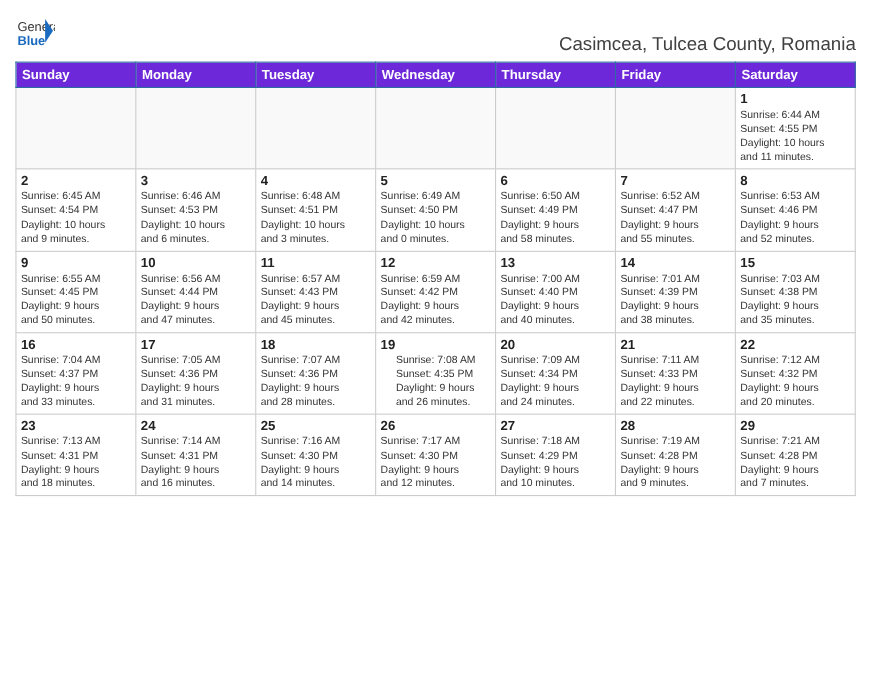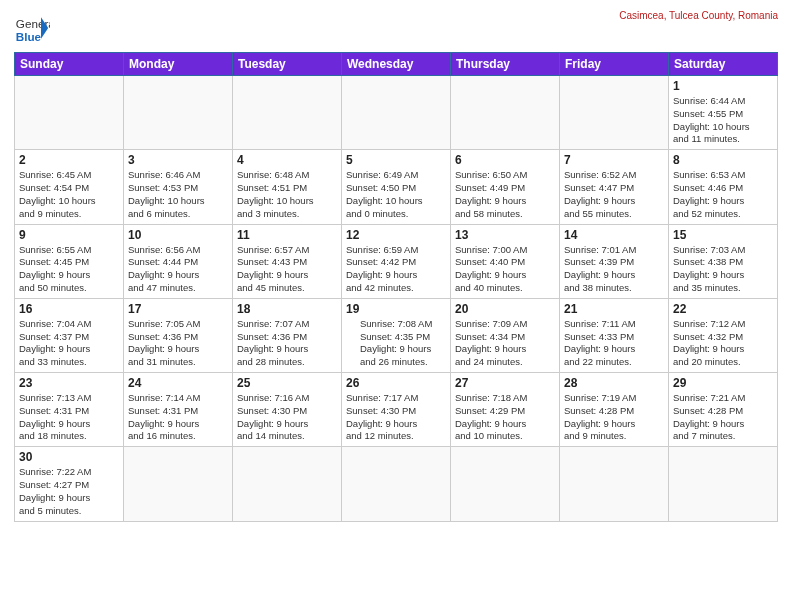--- a/index.html
+++ b/index.html
@@ -41,8 +41,9 @@
       color: #222;
     }
     .cal-subtitle {
-      font-size: 10px;
-      color: #b91c1c;
+      font-size: 17px;
+      color: #404040;
+      margin-top: 20px;
     }
     .calendar {
       width: 100%;

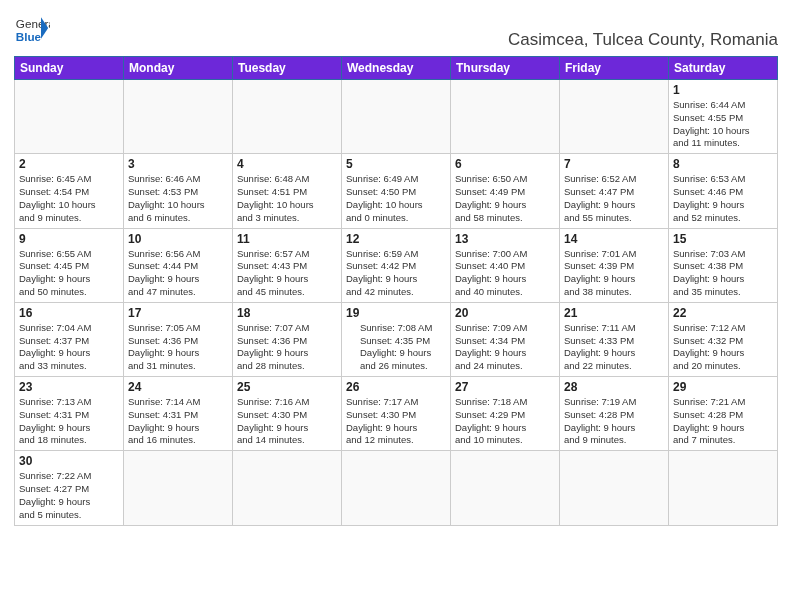--- a/index.html
+++ b/index.html
@@ -335,21 +335,6 @@
 and 7 minutes.</div>
           </td>
         </tr>
-        <tr class="last-row">
-          <td>
-            <div class="day-num">30</div>
-            <div class="day-info" style="white-space: pre-line;">Sunrise: 7:22 AM
-Sunset: 4:27 PM
-Daylight: 9 hours
-and 5 minutes.</div>
-          </td>
-          <td class="empty"></td>
-          <td class="empty"></td>
-          <td class="empty"></td>
-          <td class="empty"></td>
-          <td class="empty"></td>
-          <td class="empty"></td>
-        </tr>
       </tbody>
   </table>
 </div>

